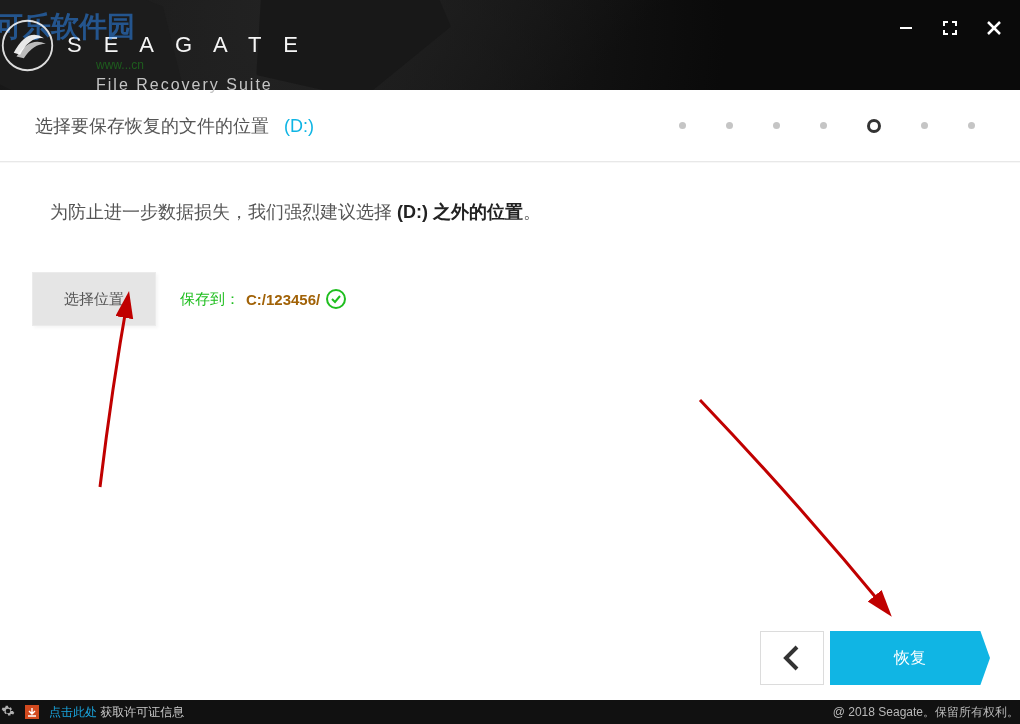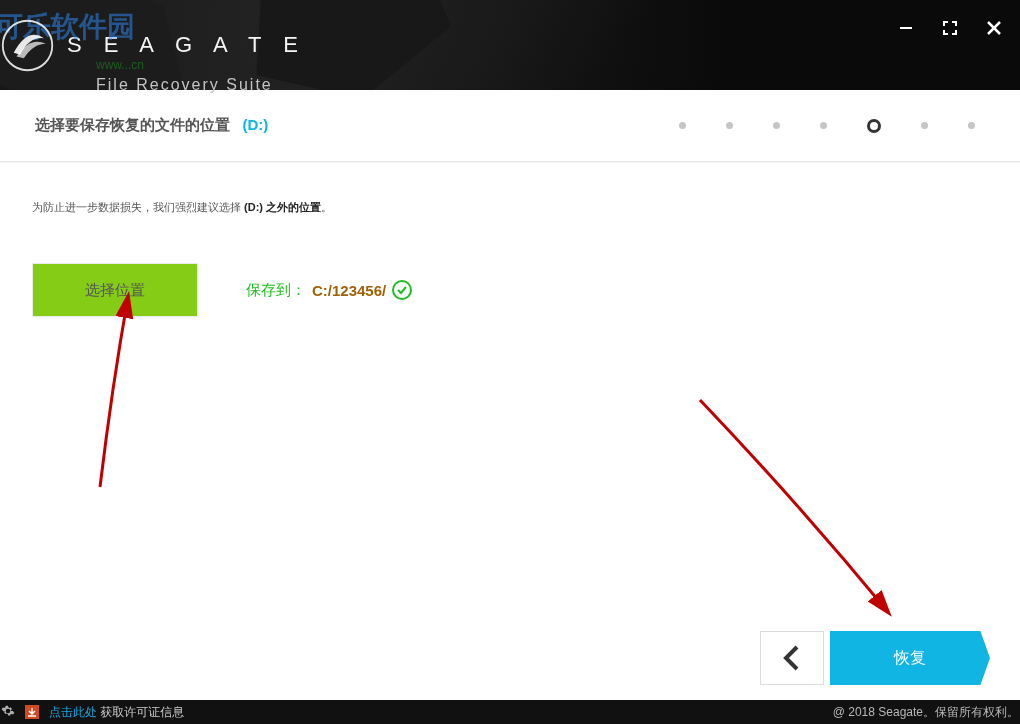--- a/index.html
+++ b/index.html
@@ -102,7 +102,7 @@
     background: #fff;
     box-shadow: 0 1px 0 rgba(0,0,0,0.03);
   }
-  .step-title { font-size: 15px; color: #555; font-weight: 700; }
+  .step-title { font-size: 18px; color: #555; font-weight: 400; }
   .step-title .drive { color: #0fb5e4; }
   .progress-dots { display: flex; gap: 40px; align-items: center; padding-right: 10px; }
   .dot {

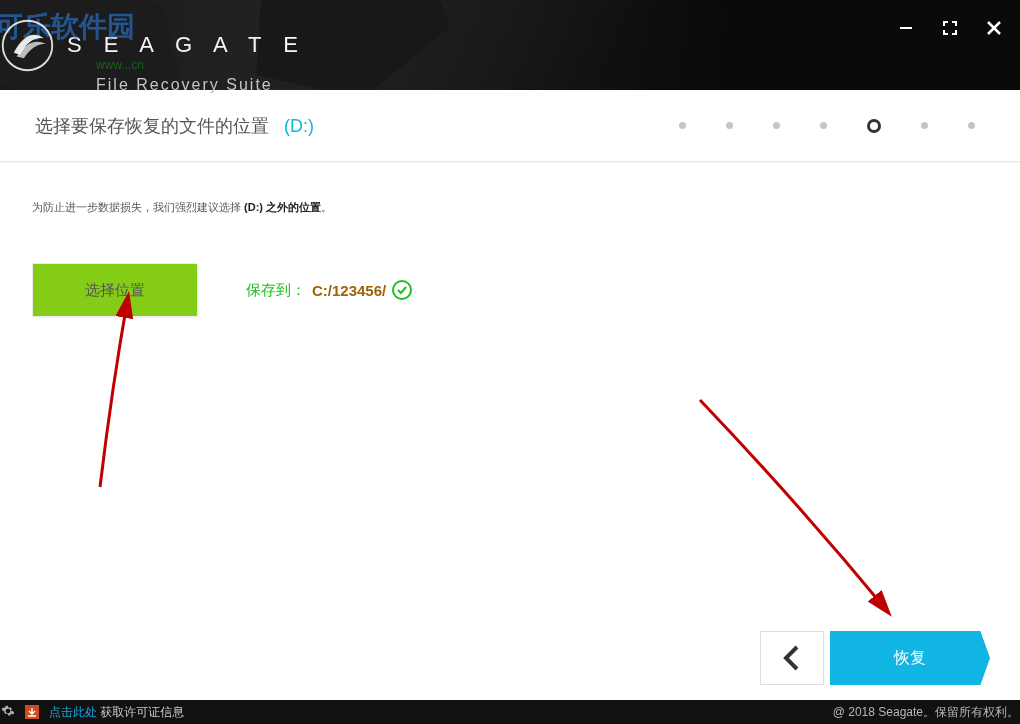--- a/index.html
+++ b/index.html
@@ -119,7 +119,7 @@
     height: 538px;
     position: relative;
   }
-  .hint { font-size: 11px; color: #555; }
+  .hint { font-size: 18px; color: #555; margin-left: 18px; }
   .hint b { color: #222; font-weight: 600; }
   .location-row {
     display: flex;

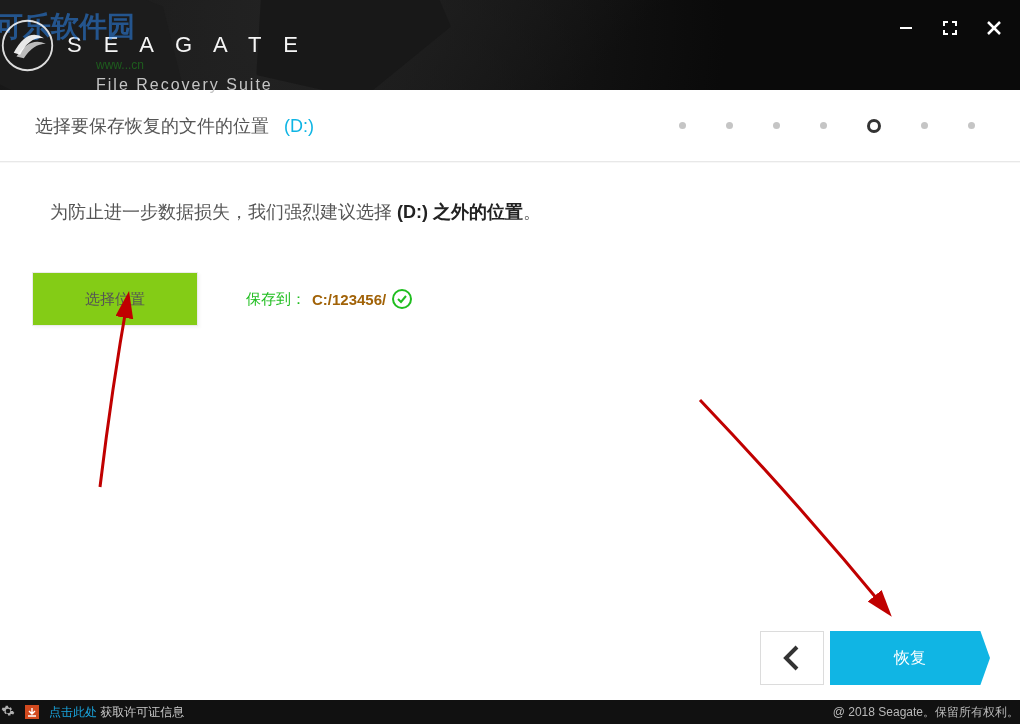--- a/index.html
+++ b/index.html
@@ -128,10 +128,10 @@
     margin-top: 48px;
   }
   .select-loc-btn {
-    width: 166px;
+    width: 124px;
     height: 54px;
     border: 1px solid #ebebeb;
-    background: #84cc16;
+    background: #e5e5e5;
     color: #555;
     font-size: 15px;
     display: flex; align-items: center; justify-content: center;

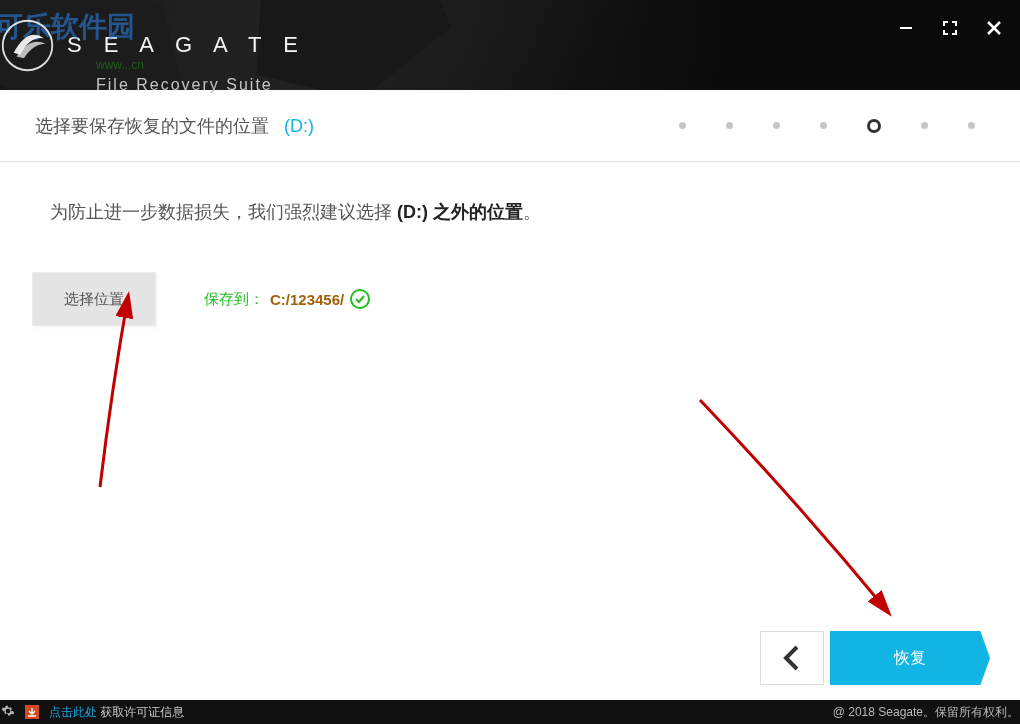--- a/index.html
+++ b/index.html
@@ -138,7 +138,7 @@
     cursor: pointer;
     box-shadow: 2px 2px 3px rgba(0,0,0,0.04);
   }
-  .save-to { color: #1fbe1f; font-size: 15px; display: flex; align-items: center; gap: 6px; margin-left: 24px; }
+  .save-to { color: #1fbe1f; font-size: 15px; display: flex; align-items: center; gap: 6px; }
   .save-to .path { color: #a16207; font-weight: 600; }
   .check-ico {
     width: 20px; height: 20px;

